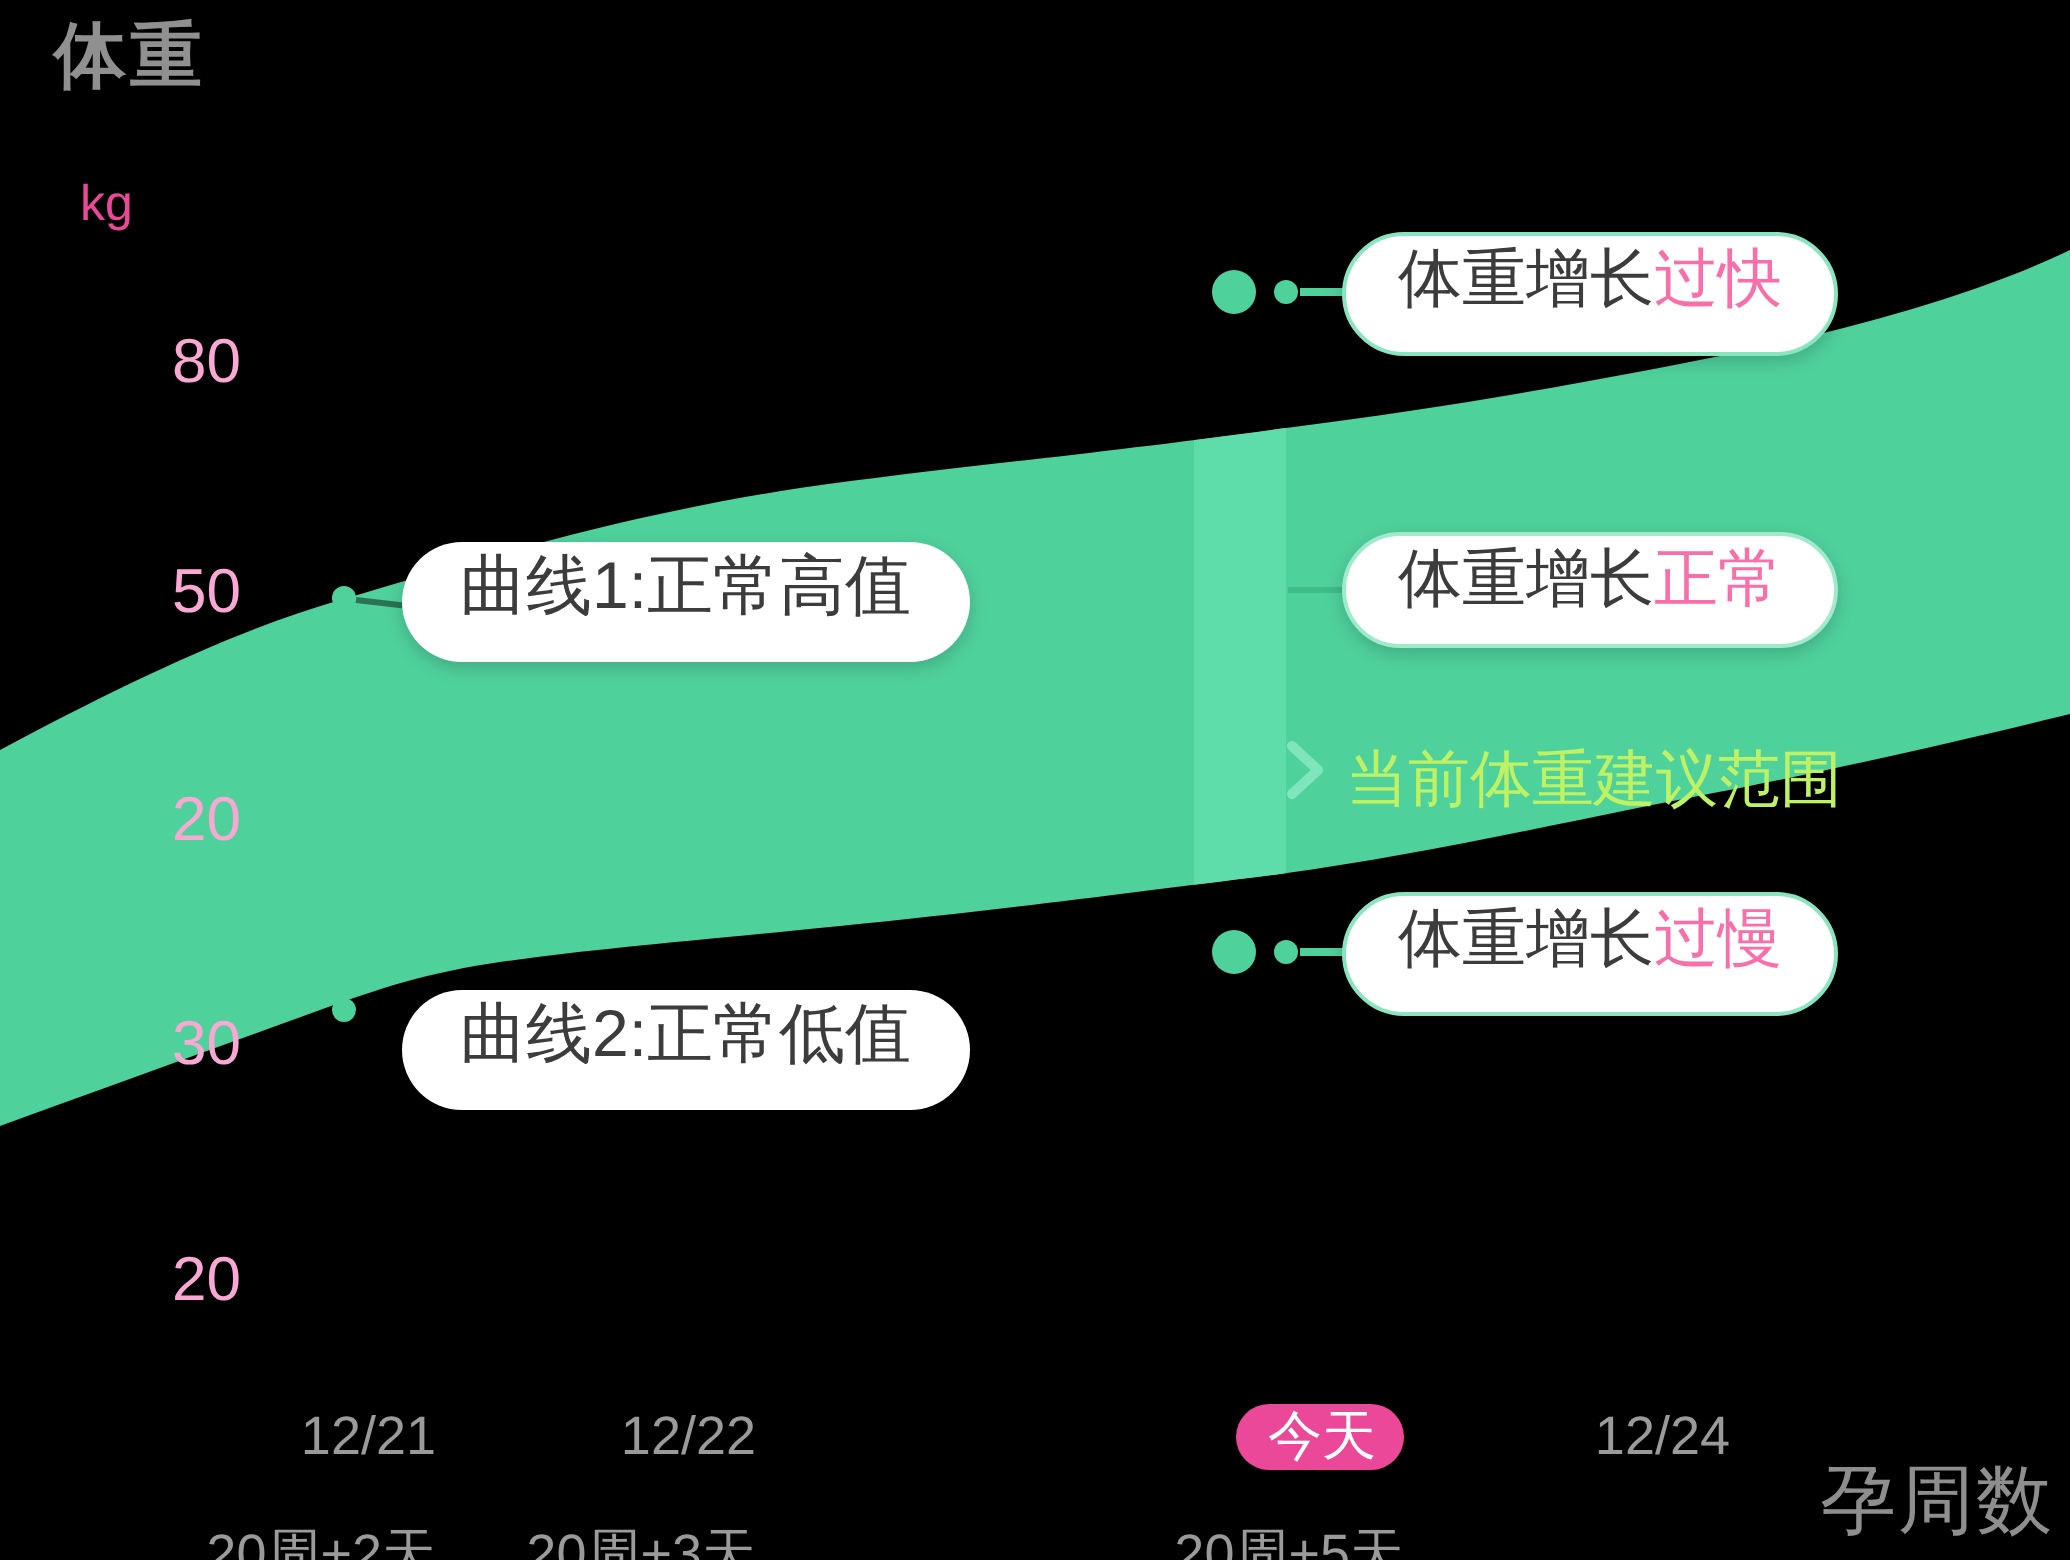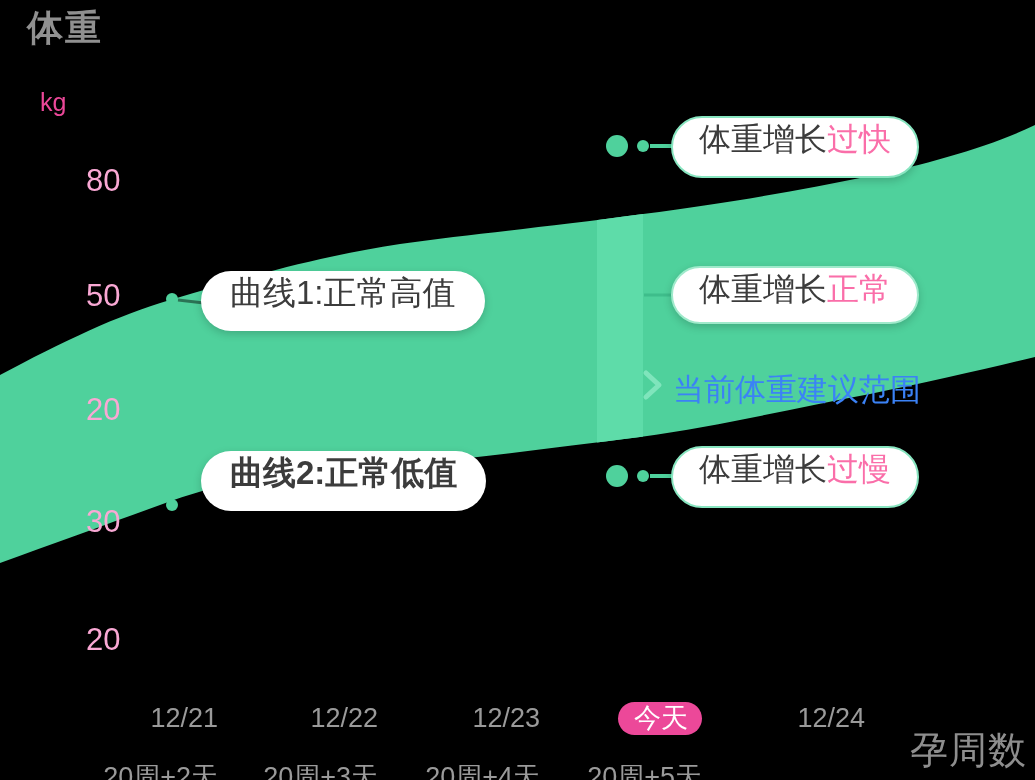--- a/index.html
+++ b/index.html
@@ -26,7 +26,7 @@
   .lp-normal{left:671px;top:266px;height:54px;border-color:#9FEACB;}
   .lp-slow{left:671px;top:446px;}
   .hl{color:#FA6EA9;}
-  .annotation{left:673px;top:369px;font-size:31px;color:#3b82f6;white-space:nowrap;}
+  .annotation{left:673px;top:369px;font-size:31px;color:#bef264;white-space:nowrap;}
   .xcol{position:absolute;width:170px;text-align:right;top:700px;height:80px;}
   .xc0{left:48px}.xc1{left:208px}.xc2{left:370px}.xc3{left:532px}.xc4{left:695px}
   .xdate{font-size:27px;color:#9A9A9A;height:36px;line-height:36px;}

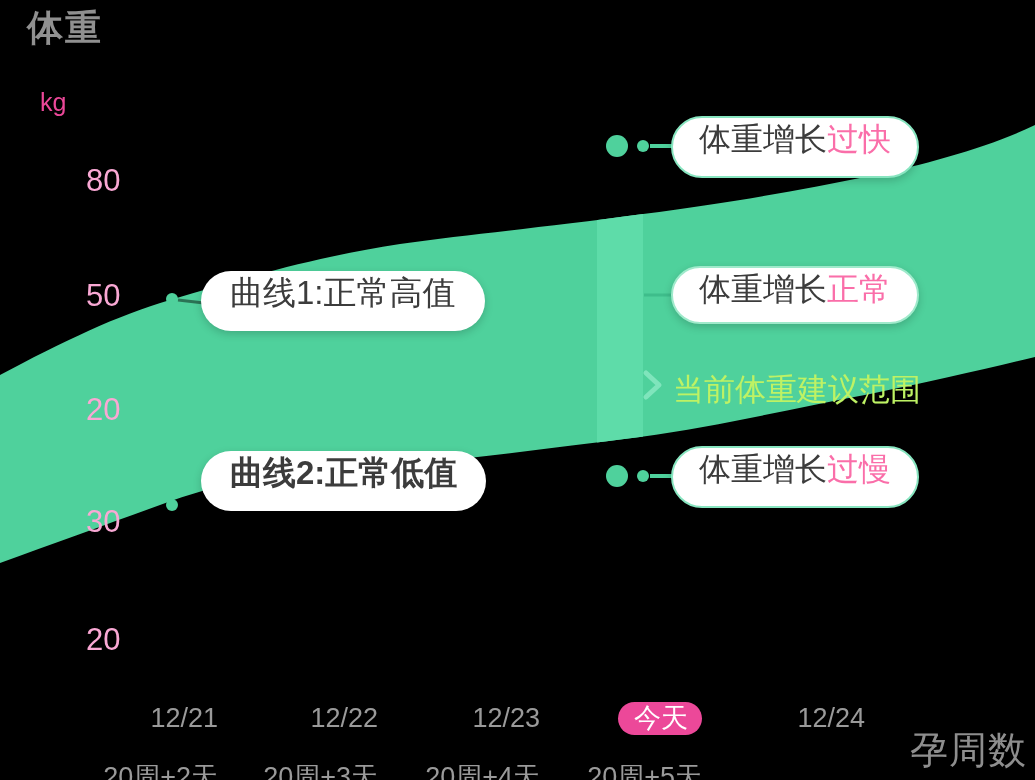--- a/index.html
+++ b/index.html
@@ -20,7 +20,7 @@
   }
   .curve-pill{height:60px;padding:0 29px;}
   .cp1{left:201px;top:271px;}
-  .cp2{left:201px;top:451px;font-weight:bold;}
+  .cp2{left:201px;top:495px;}
   .legend-pill{height:58px;padding:0 26px;border:2px solid #88E5C0;font-size:32px;}
   .lp-fast{left:671px;top:116px;}
   .lp-normal{left:671px;top:266px;height:54px;border-color:#9FEACB;}

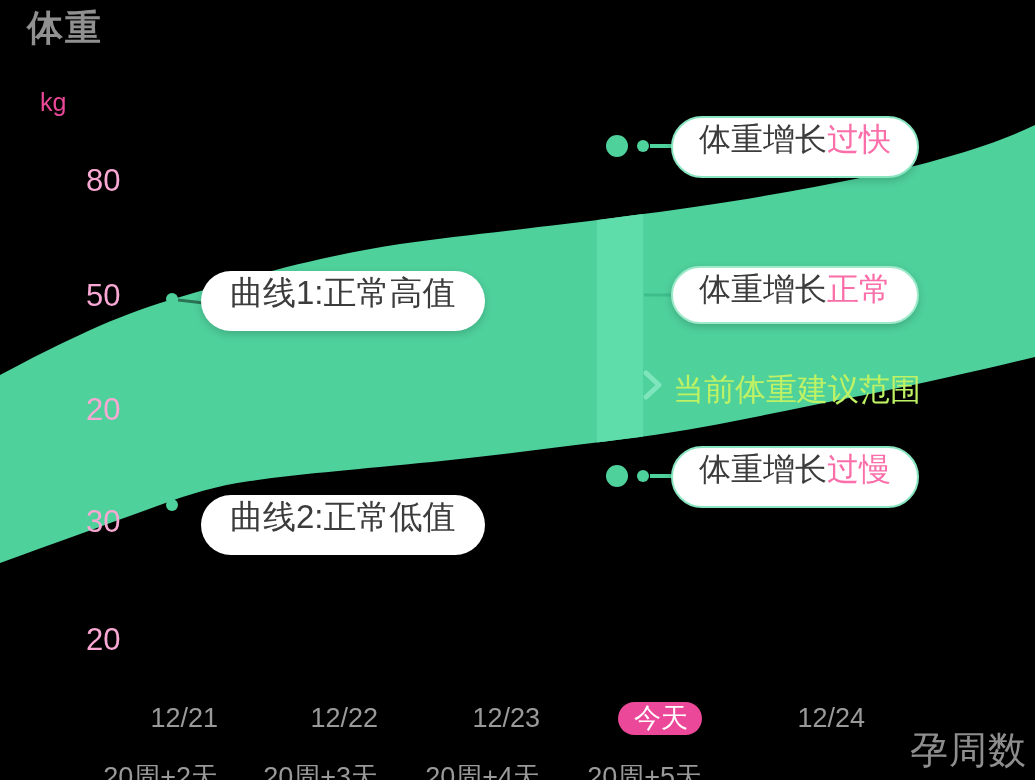--- a/index.html
+++ b/index.html
@@ -134,10 +134,6 @@
     <div class="xdate">12/22</div>
     <div class="xweek">20周+3天</div>
   </div>
-  <div class="xcol xc2">
-    <div class="xdate">12/23</div>
-    <div class="xweek">20周+4天</div>
-  </div>
   <div class="xcol xc3">
     <div class="xdate"><span class="today-pill">今天</span></div>
     <div class="xweek">20周+5天</div>

